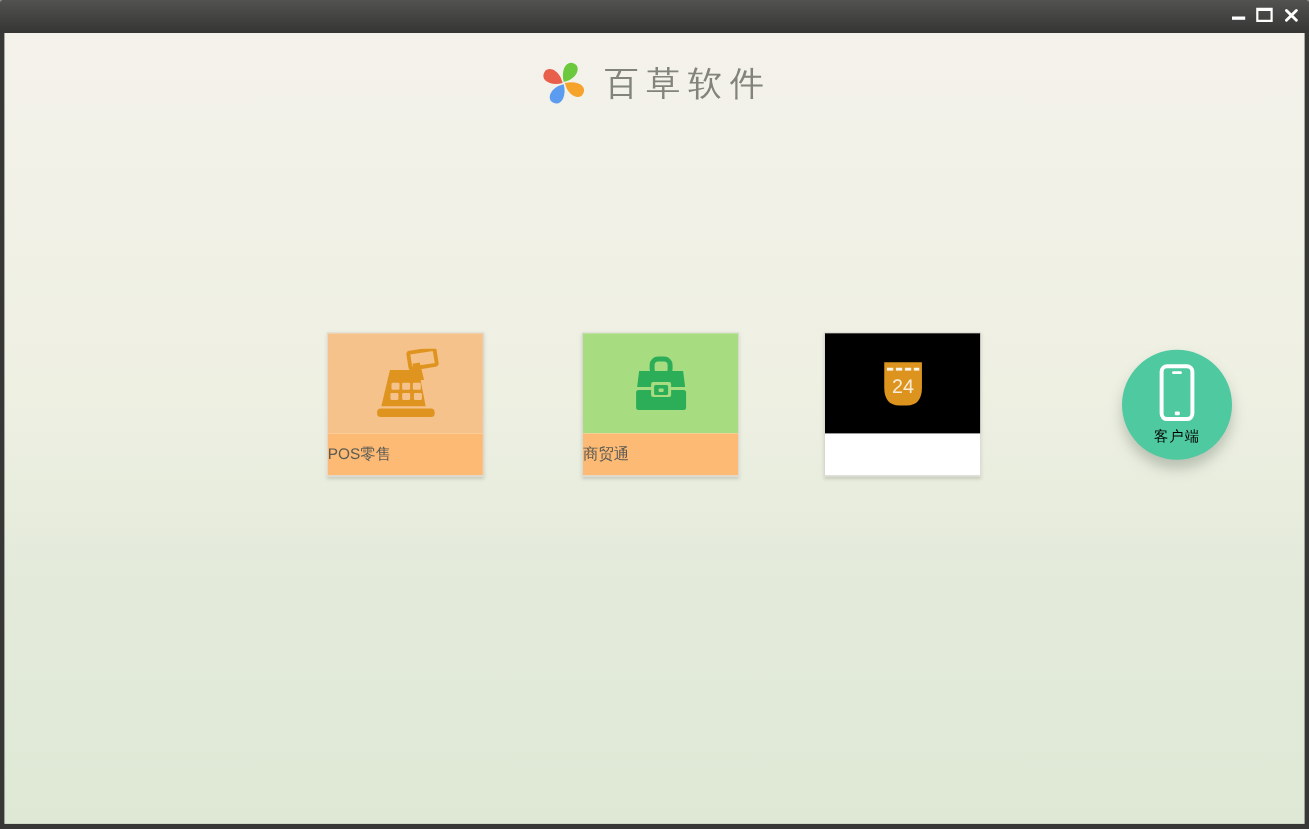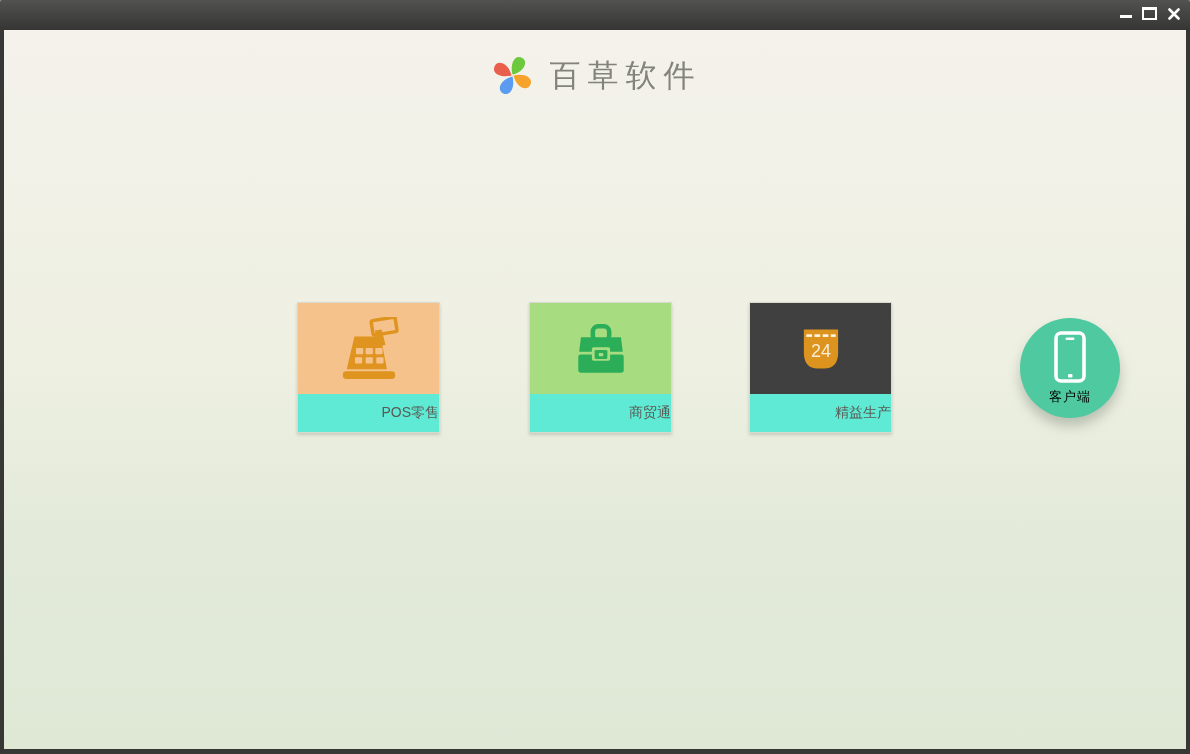--- a/index.html
+++ b/index.html
@@ -154,7 +154,7 @@
     </div>
 
     <div class="card" style="left:745px">
-      <div class="card-tile" style="background: #404040; color: rgb(221, 148, 31); --tile: #f6c28c;">
+      <div class="card-tile" style="background: #000000; color: rgb(221, 148, 31); --tile: #f6c28c;">
         <svg width="62" height="62" viewBox="0 0 76 76">
           <path d="M17 14 L59 14 L59 42 Q59 62 42 62 L34 62 Q17 62 17 42 Z" fill="currentColor"></path>
           <g fill="rgba(255,255,255,0.9)">

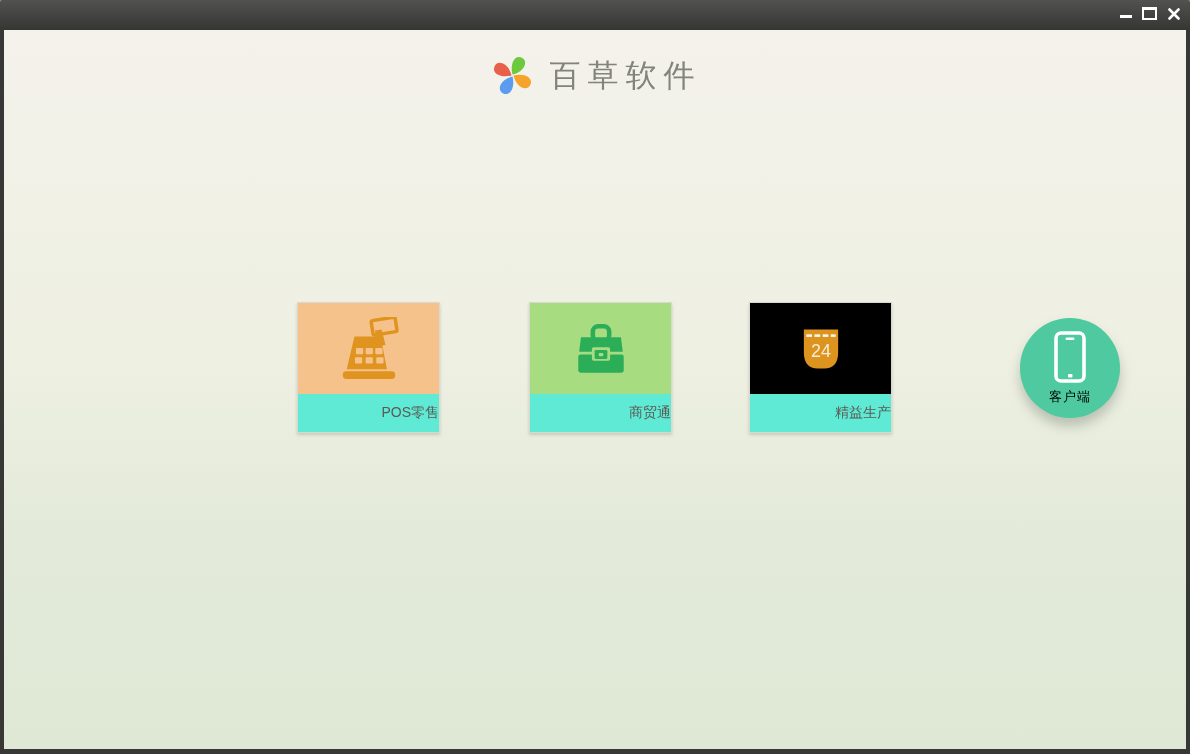--- a/index.html
+++ b/index.html
@@ -64,7 +64,7 @@
     height:91px;display:flex;align-items:center;justify-content:center;
   }
   .card-label-strip{
-    flex:1;background:#5eead4;display:flex;align-items:center;justify-content:flex-end;
+    flex:1;background:#fdba74;display:flex;align-items:center;justify-content:flex-start;
   }
   .card-label{font-size:14px;color:#5b5b55;}
   

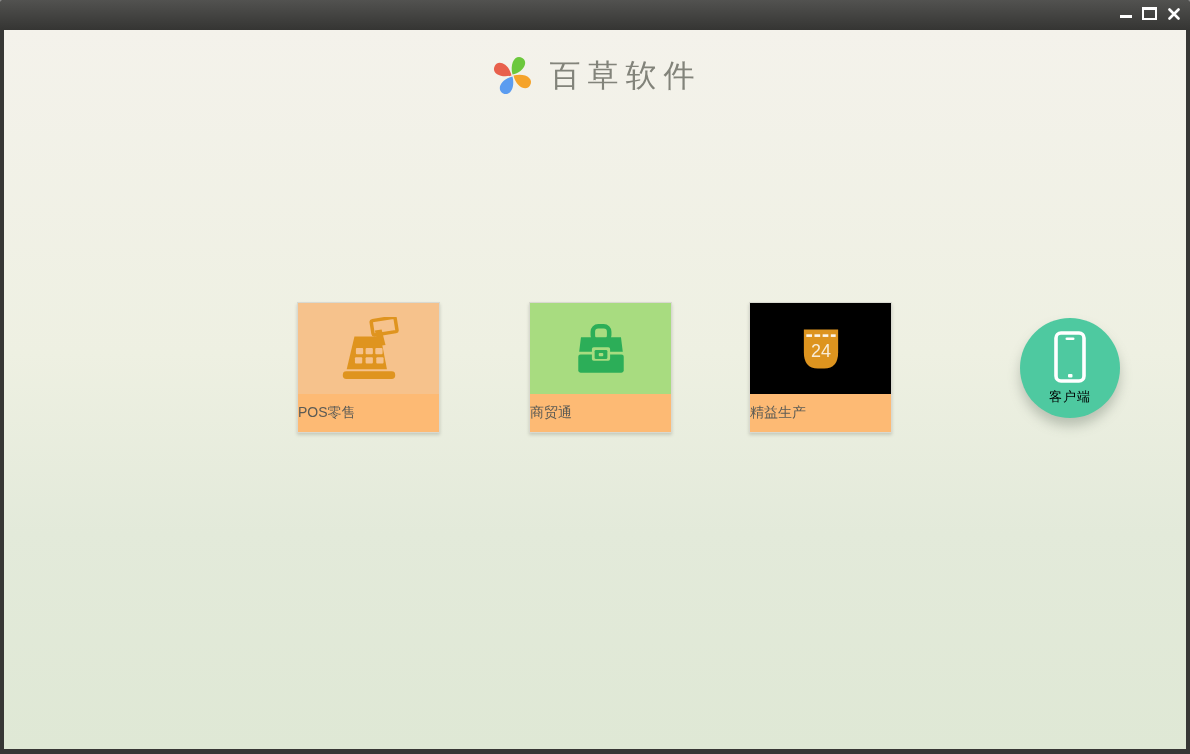--- a/index.html
+++ b/index.html
@@ -166,9 +166,6 @@
           <text x="38" y="48" text-anchor="middle" font-size="22" fill="rgba(255,255,255,0.82)" font-family="Liberation Sans, DejaVu Sans, sans-serif">24</text>
         </svg>
       </div>
-      <div class="card-label-strip">
-        <span class="card-label">精益生产</span>
-      </div>
     </div>
 
     <div class="client-circle" style="background: rgb(78, 201, 160);">

